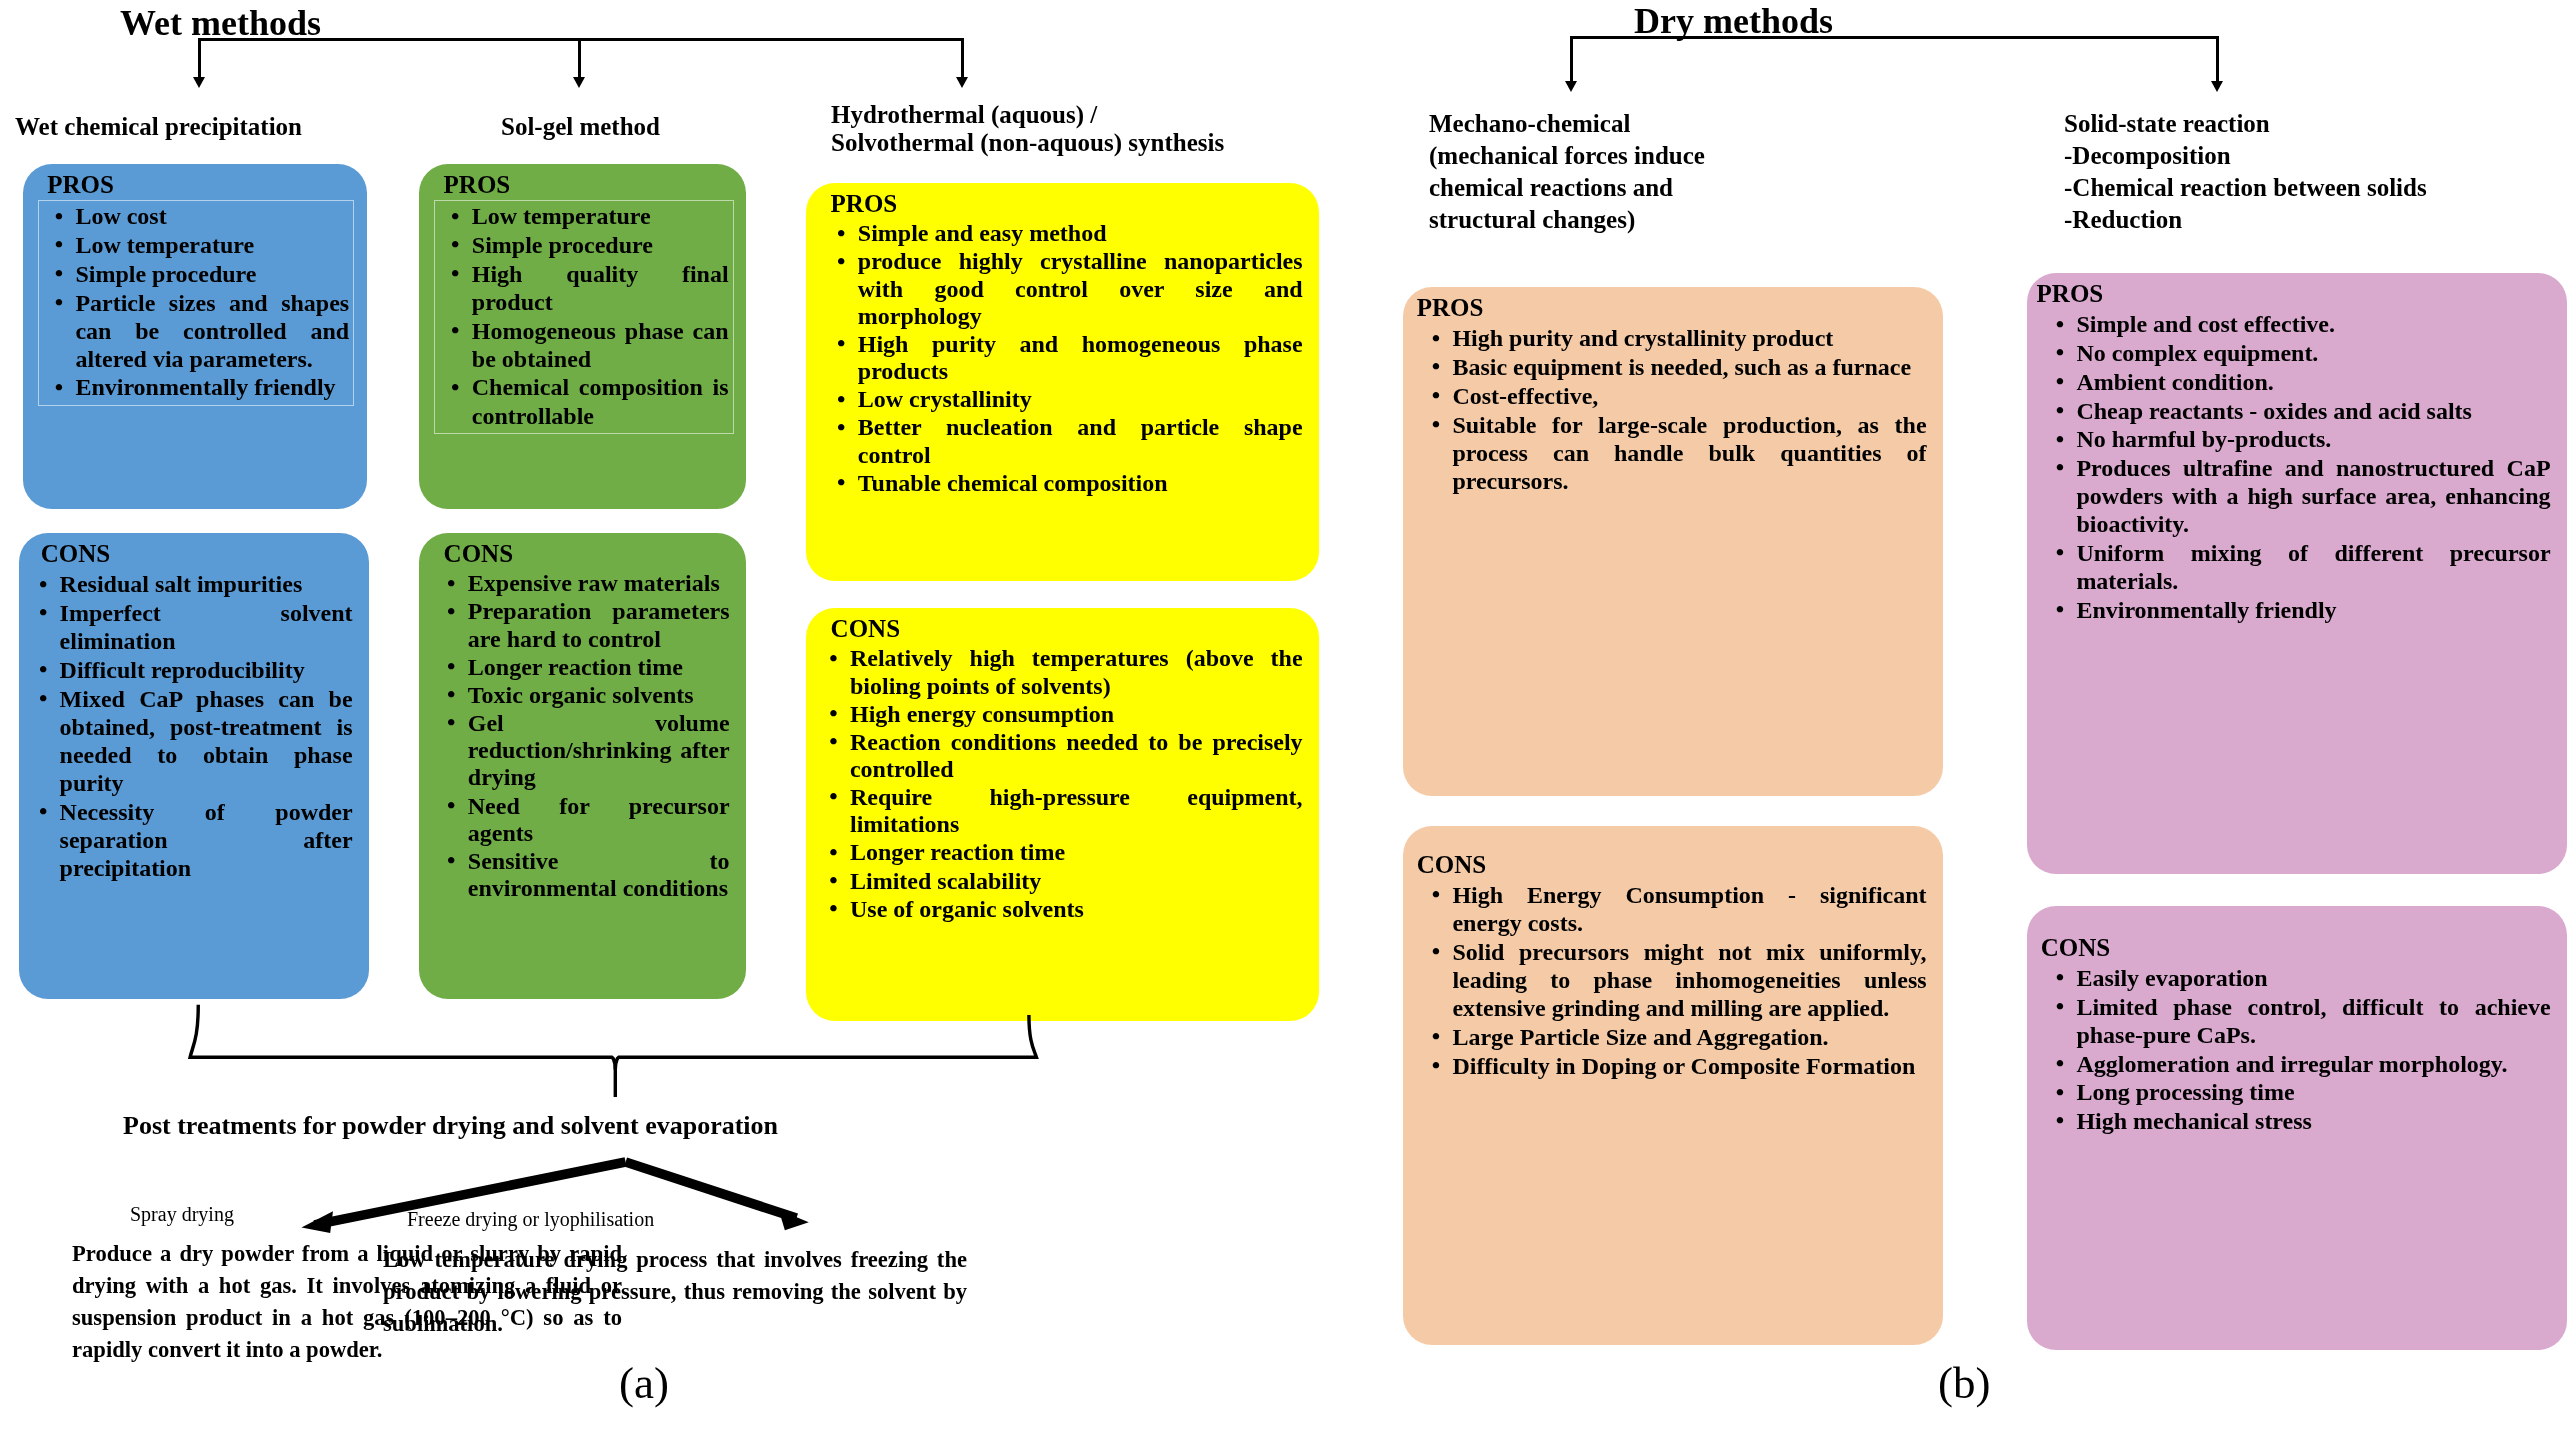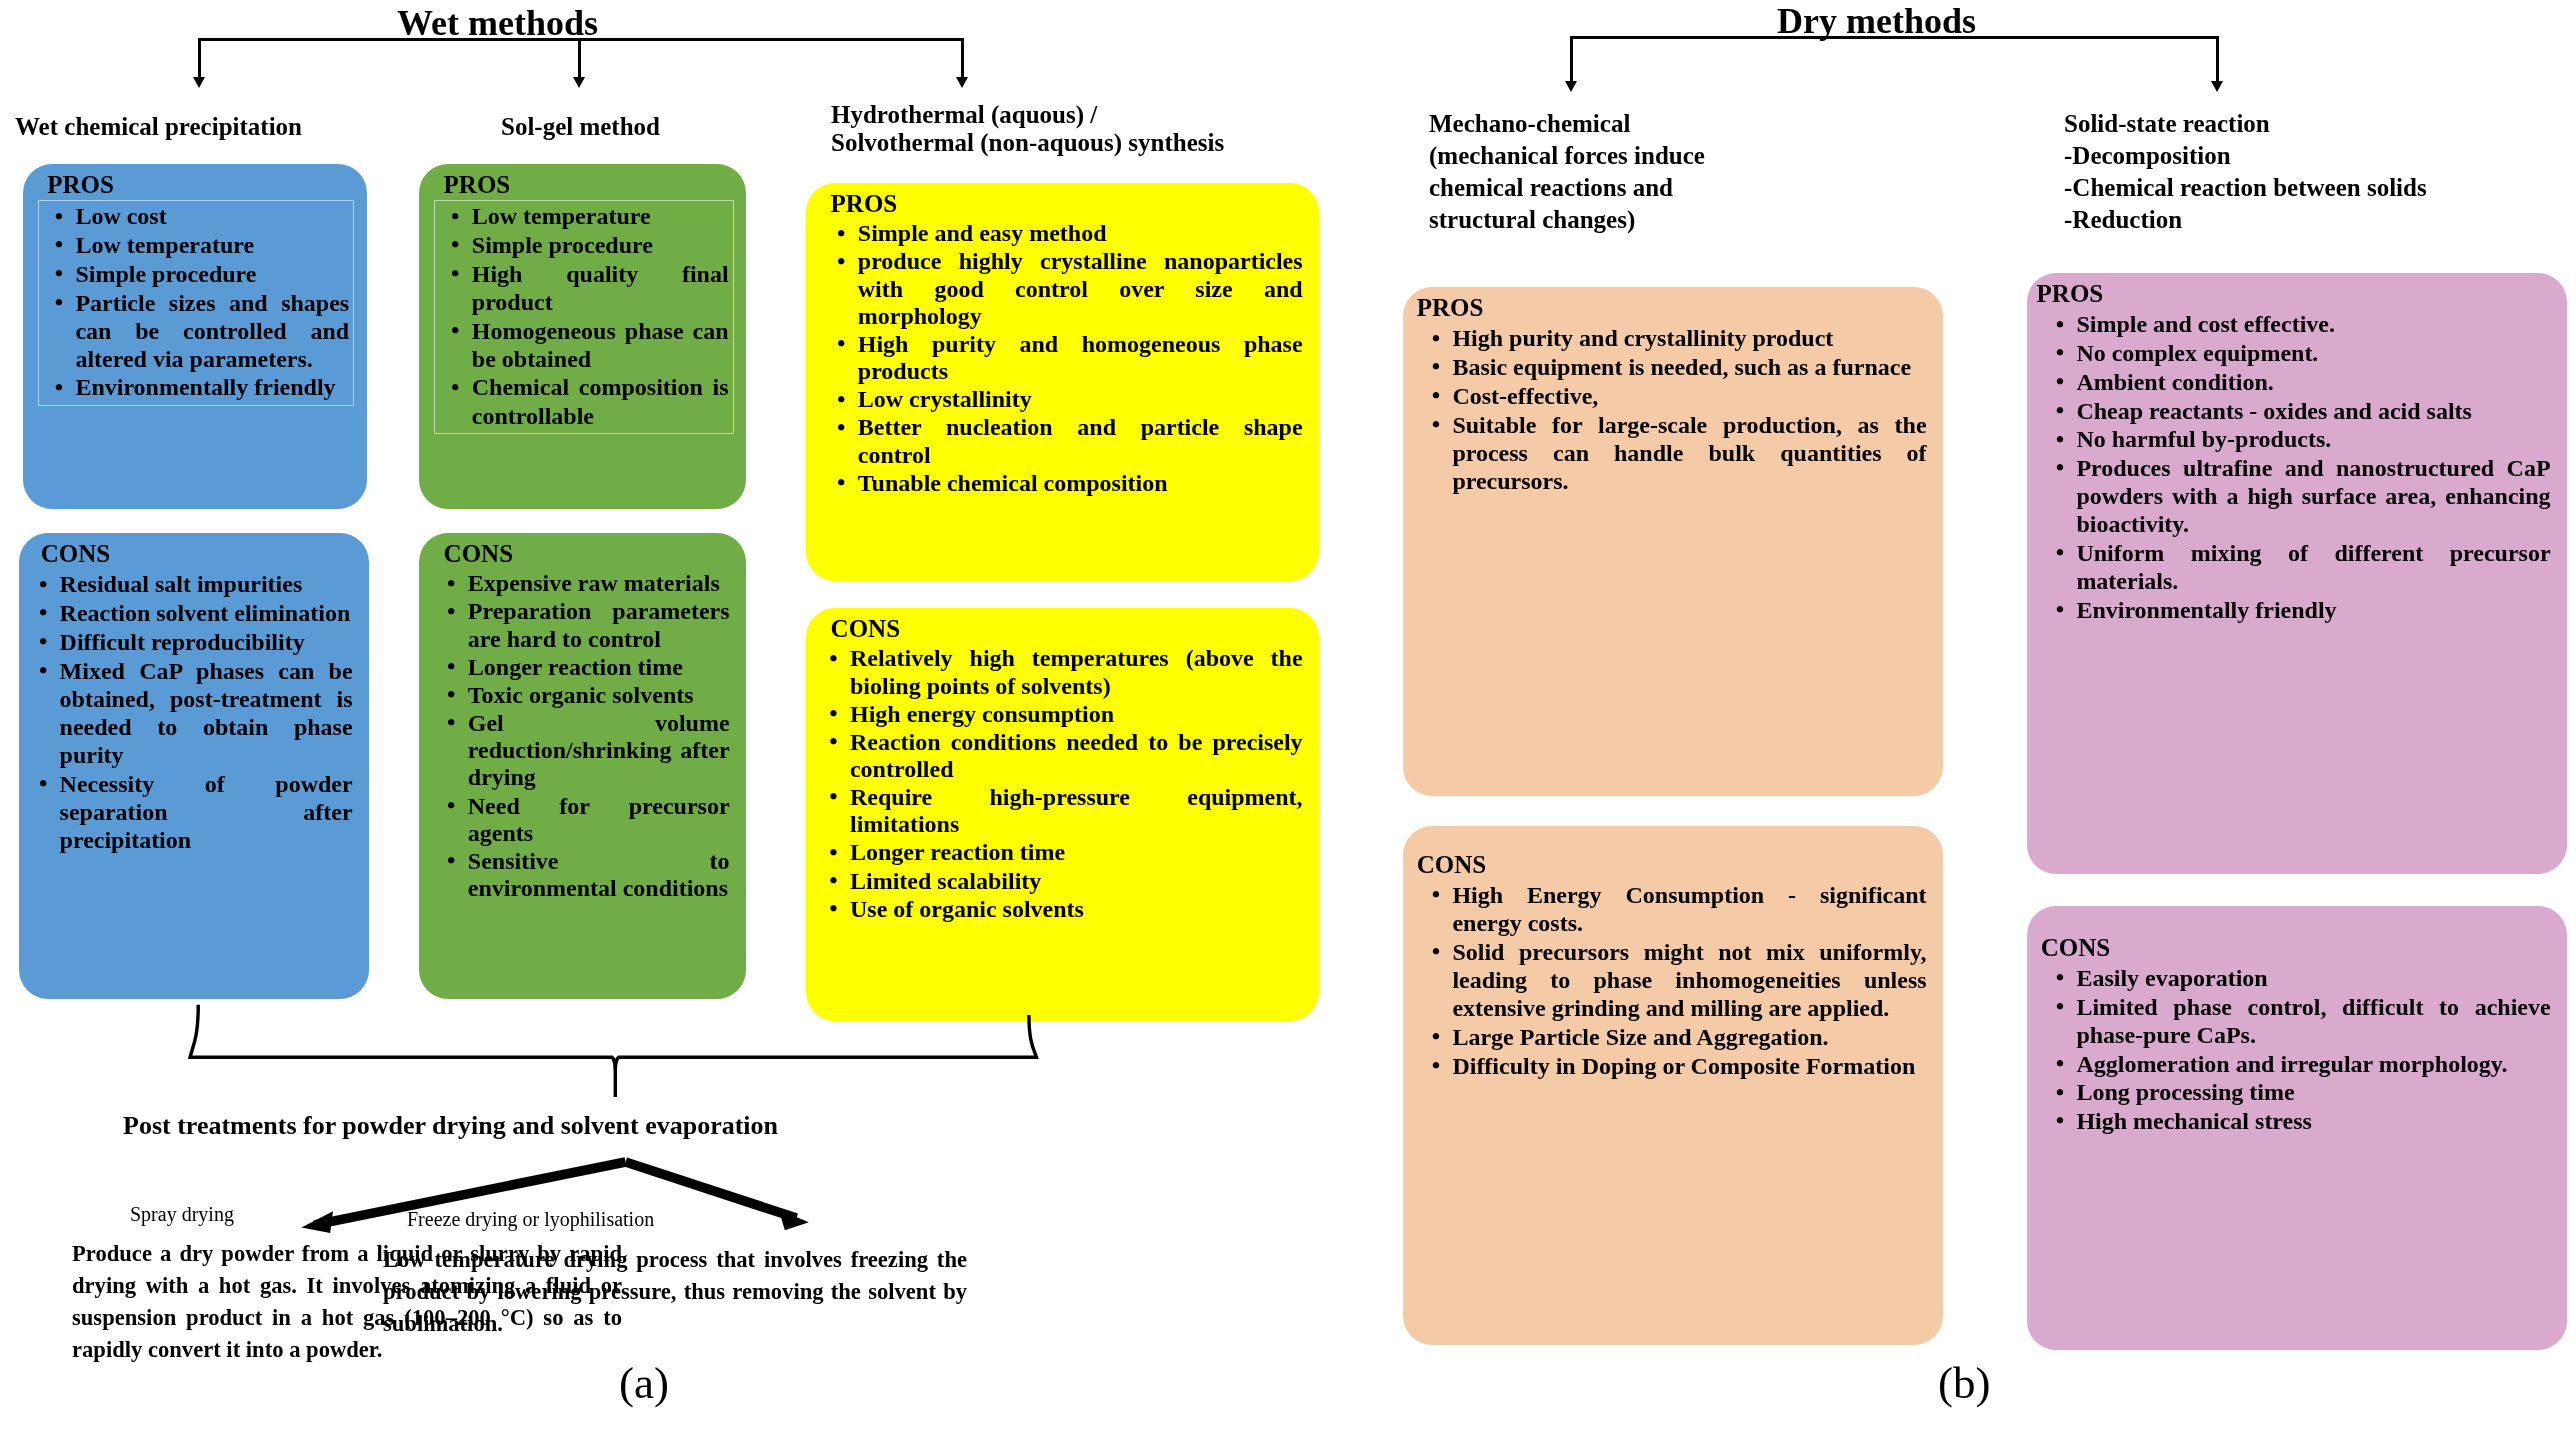--- a/index.html
+++ b/index.html
@@ -20,7 +20,7 @@
     position: absolute;
     font-weight: bold;
     font-size: 36px;
-    text-align: right;
+    text-align: left;
     white-space: nowrap;
   }
   .branch-label {

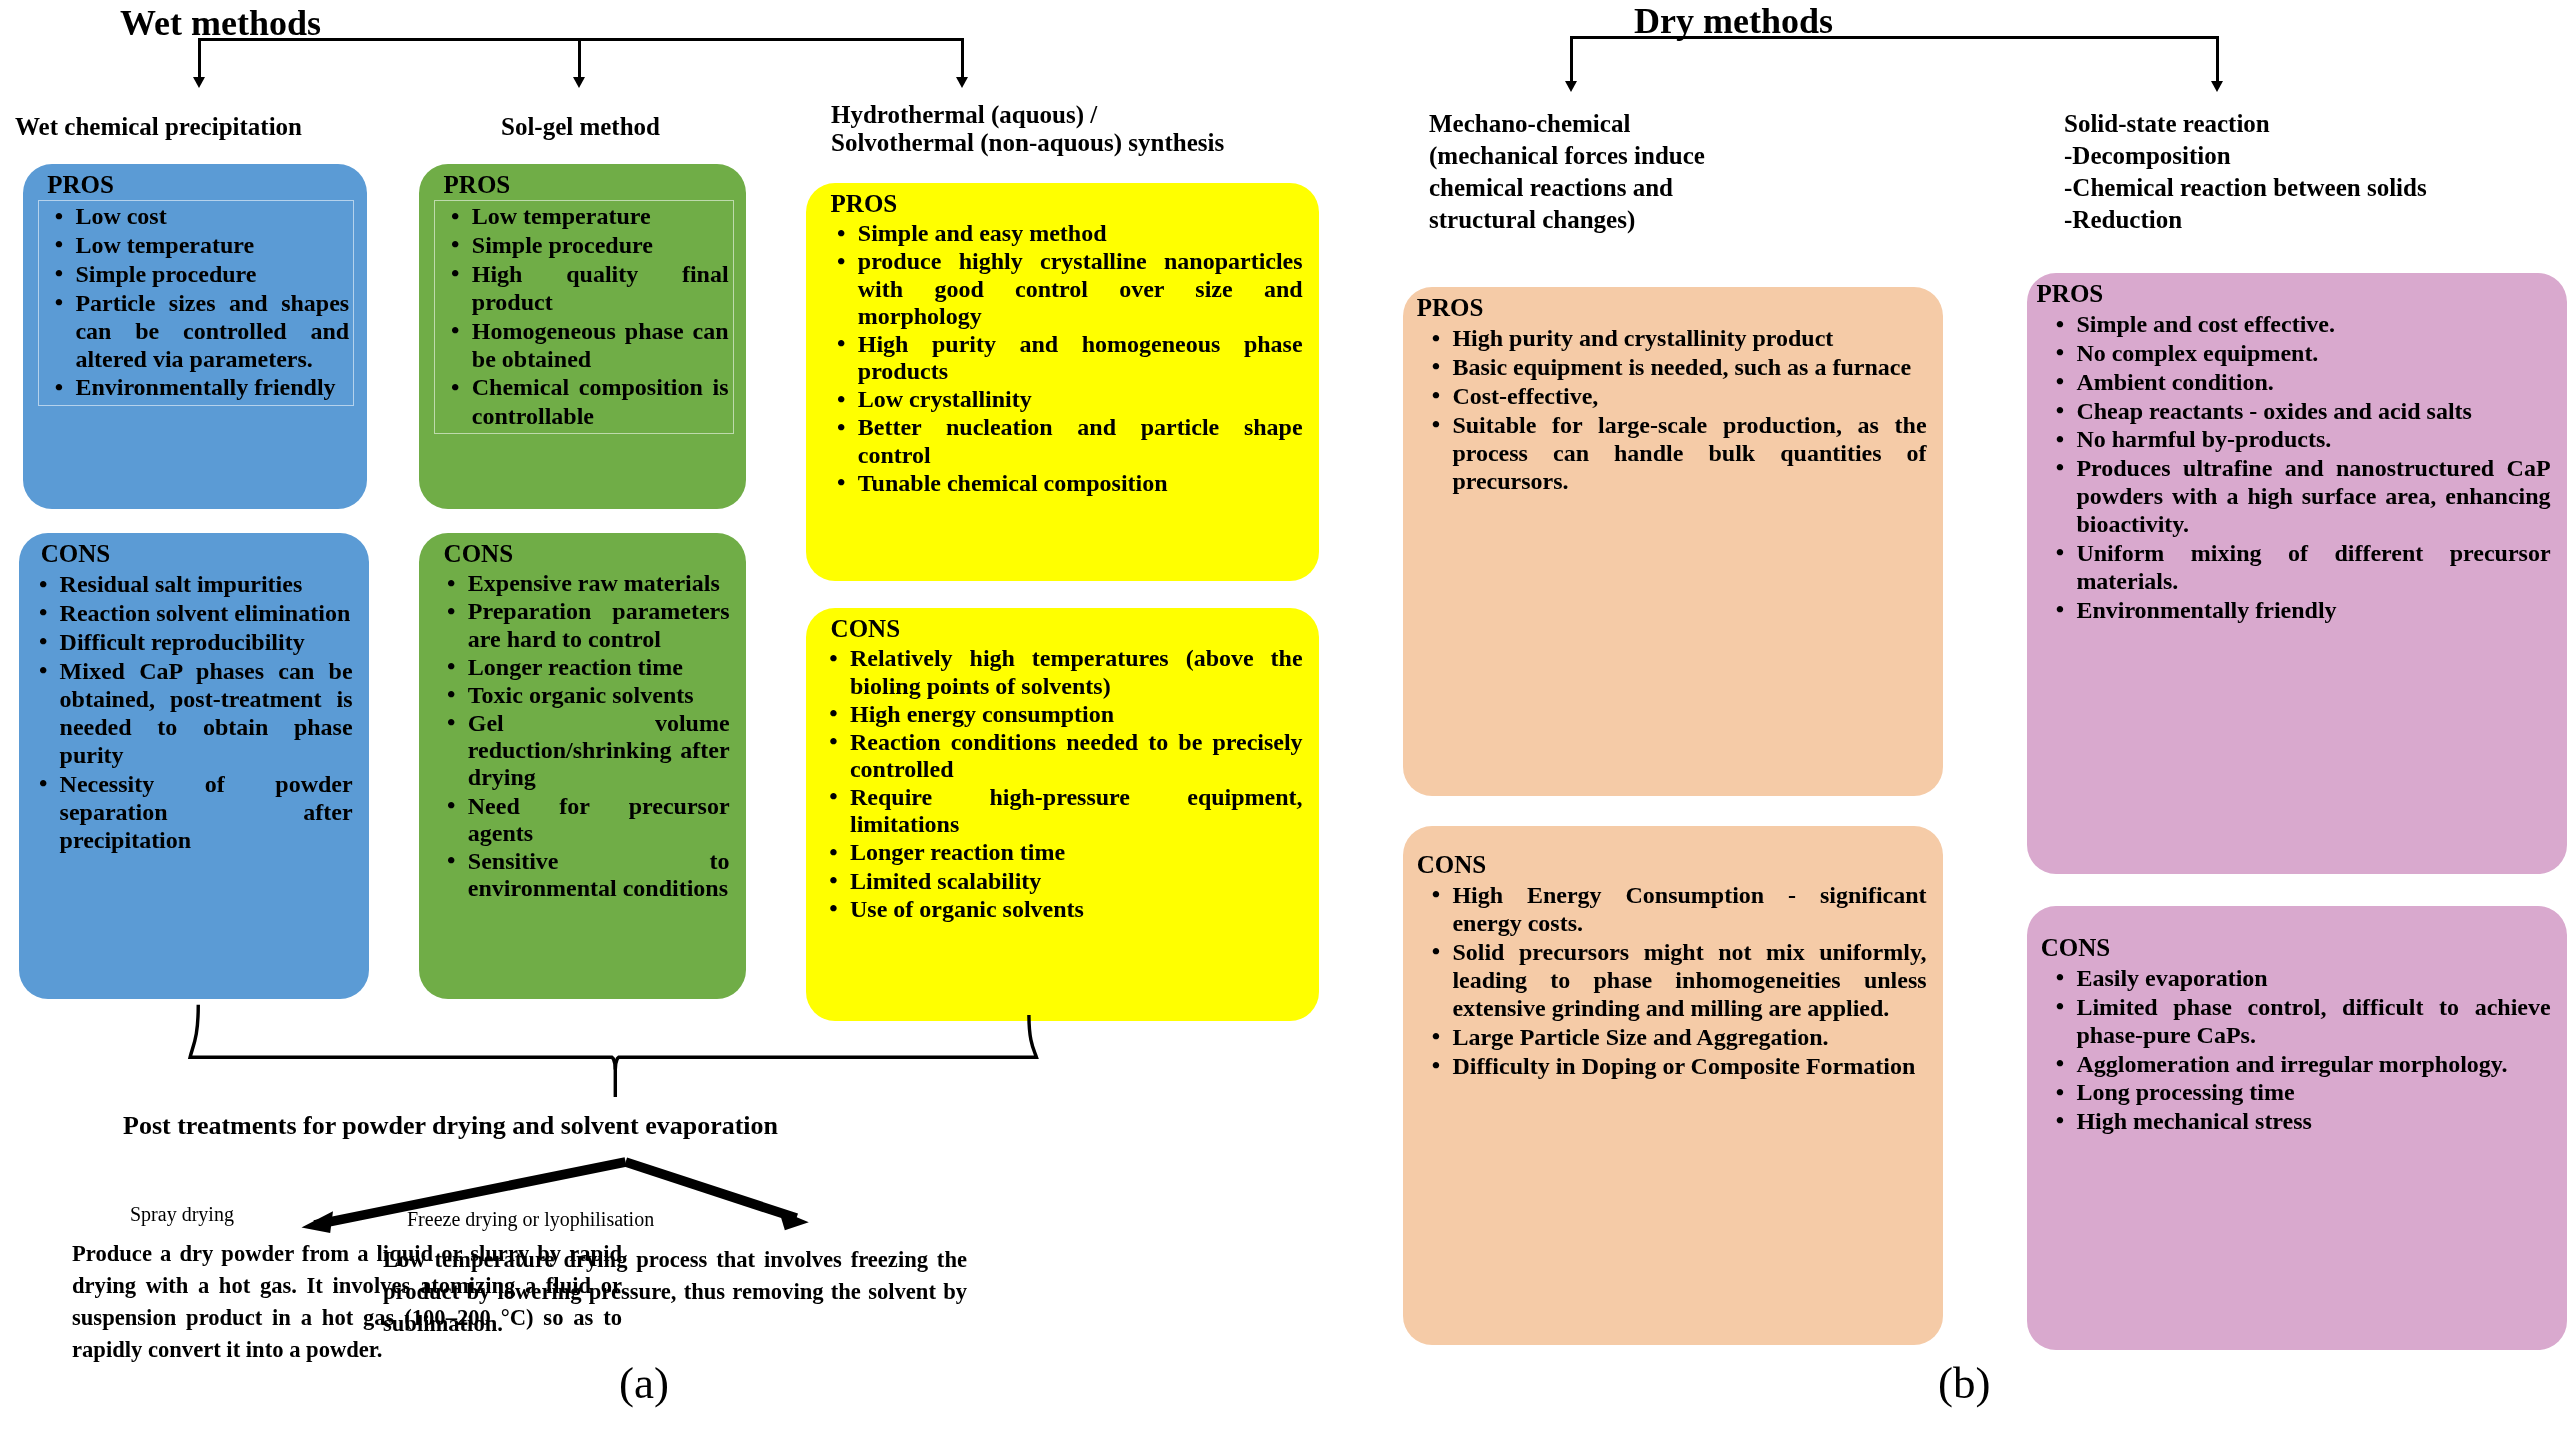--- a/index.html
+++ b/index.html
@@ -149,7 +149,7 @@
     <div class="no-frame">
       <ul style="padding-left:27px;">
         <li>Residual salt impurities</li>
-        <li>Reaction solvent elimination</li>
+        <li>Imperfect solvent elimination</li>
         <li>Difficult reproducibility</li>
         <li>Mixed CaP phases can be obtained, post-treatment is needed to obtain phase purity</li>
         <li>Necessity of powder separation after precipitation</li>

